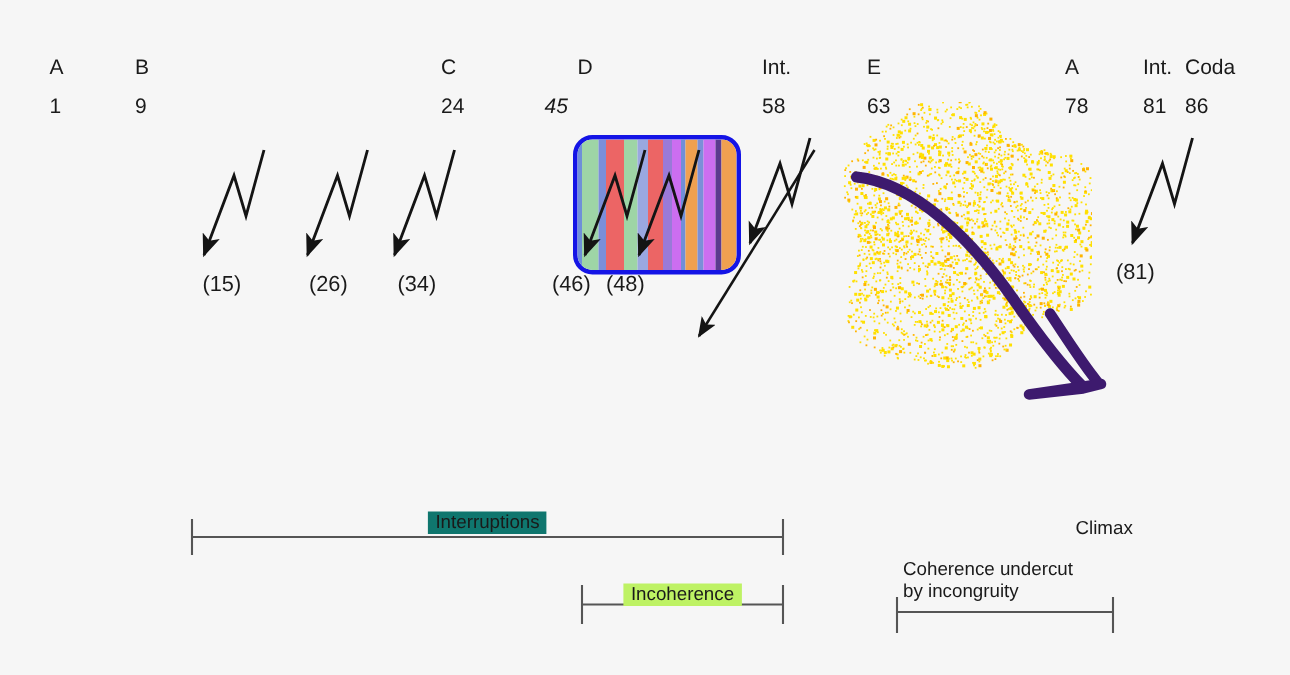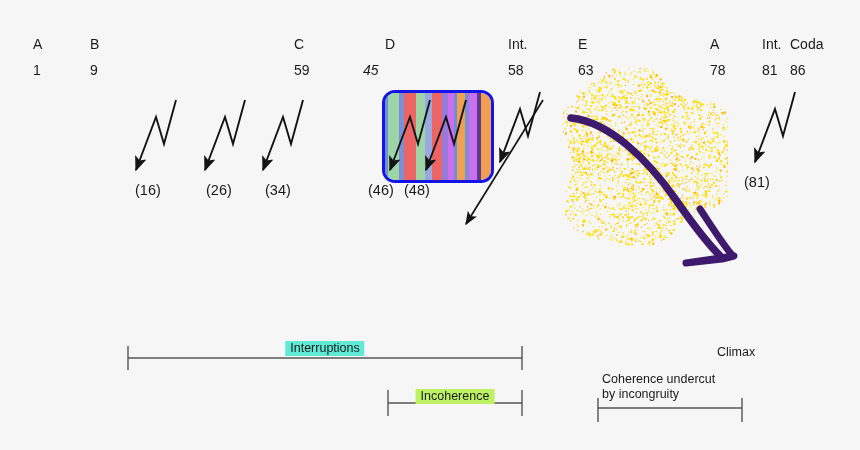--- a/index.html
+++ b/index.html
@@ -101,7 +101,7 @@
       <div class="abs section-letter" style="left: 90px; top: 36px;">B</div>
       <div class="abs section-number" style="left: 90px; top: 62px;">9</div>
       <div class="abs section-letter" style="left: 294px; top: 36px;">C</div>
-      <div class="abs section-number" style="left: 294px; top: 62px;">59</div>
+      <div class="abs section-number" style="left: 294px; top: 62px;">24</div>
       <div class="abs section-letter" style="left: 385px; top: 36px;">D</div>
       <div class="abs section-number" style="left: 363px; top: 62px; font-style: italic;">45</div>
       <div class="abs section-letter" style="left: 508px; top: 36px;">Int.</div>

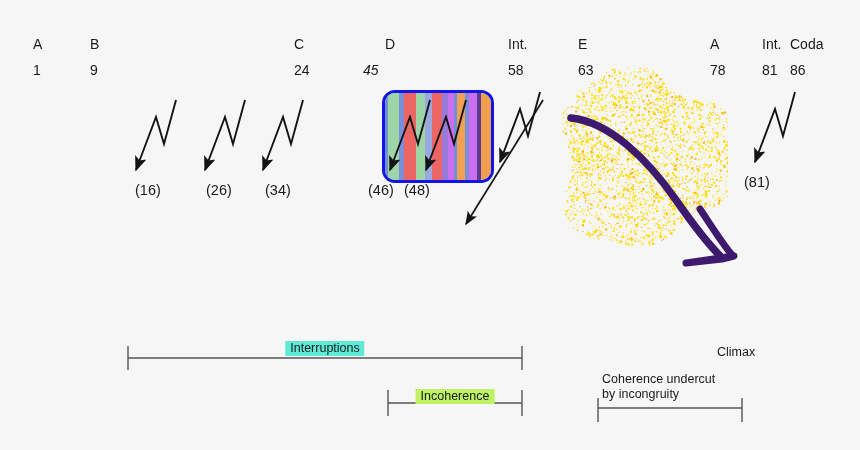--- a/index.html
+++ b/index.html
@@ -2754,7 +2754,7 @@
   </svg>
 
   <div id="measure-tags">
-      <div class="abs measure-tag" style="left: 135px; top: 182px;">(16)</div>
+      <div class="abs measure-tag" style="left: 135px; top: 182px;">(15)</div>
       <div class="abs measure-tag" style="left: 206px; top: 182px;">(26)</div>
       <div class="abs measure-tag" style="left: 265px; top: 182px;">(34)</div>
       <div class="abs measure-tag" style="left: 368px; top: 182px;">(46)</div>

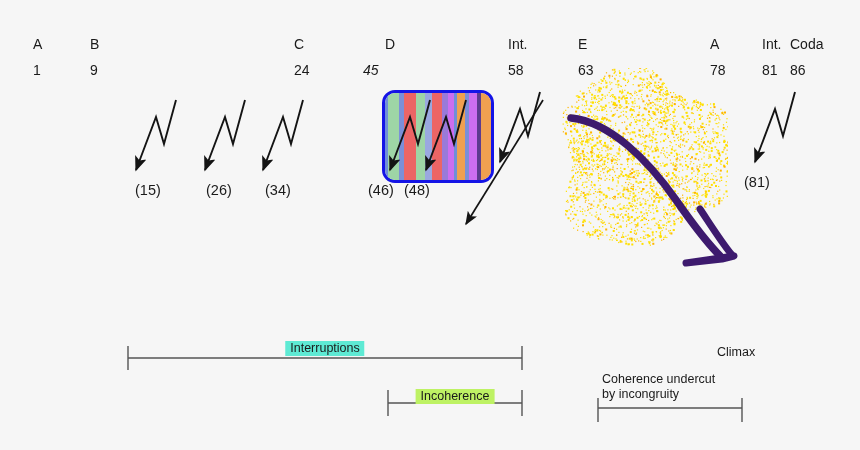--- a/index.html
+++ b/index.html
@@ -2766,7 +2766,7 @@
   <div class="abs bracket-label" id="climax-label" style="left: 717px; top: 345px;">Climax</div>
 
   <div id="bracket-labels">
-      <div class="abs bracket-label" style="top: 341px; left: 325px; transform: translateX(-50%); background: #5eead4; padding: 0px 5px; text-align: right;">Interruptions</div>
+      <div class="abs bracket-label" style="top: 341px; left: 325px; transform: translateX(-50%); background: #0f766e; padding: 0px 5px; text-align: right;">Interruptions</div>
       <div class="abs bracket-label" style="top: 389px; left: 455px; transform: translateX(-50%); background: #bef264; padding: 0px 5px;">Incoherence</div>
       <div class="abs bracket-label two-line" style="top: 372px; left: 602px;">Coherence undercut
 by incongruity</div>

